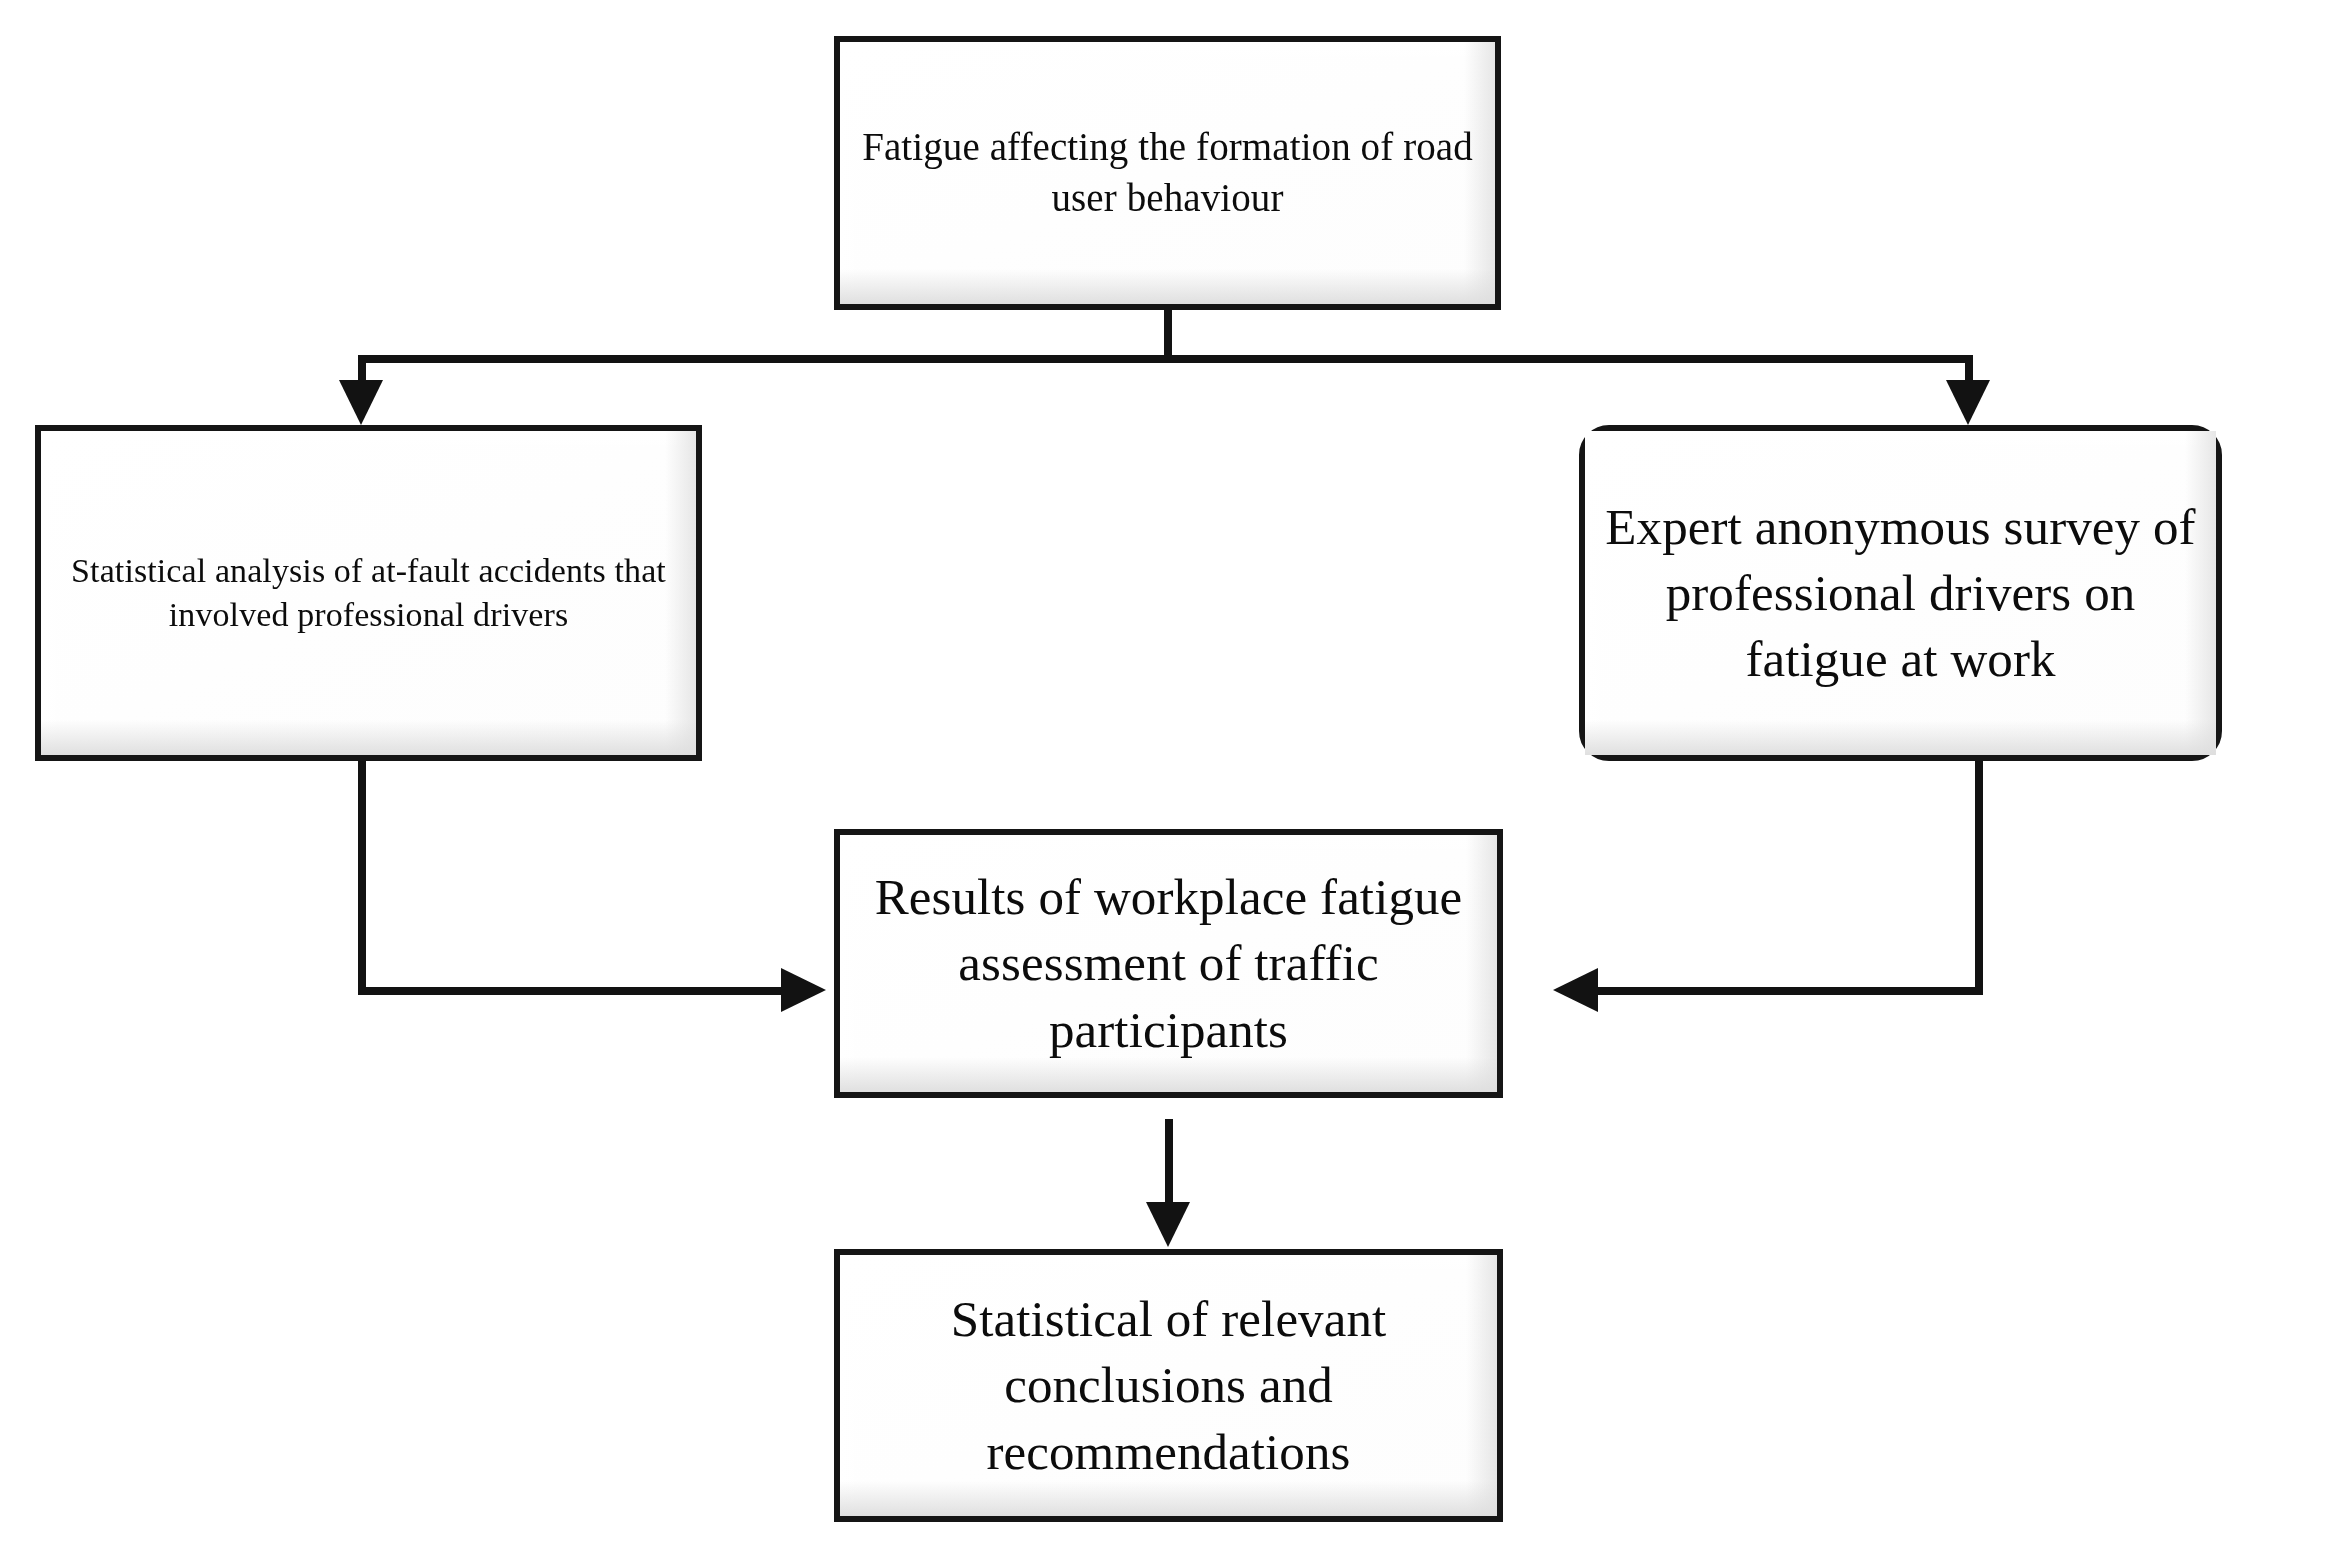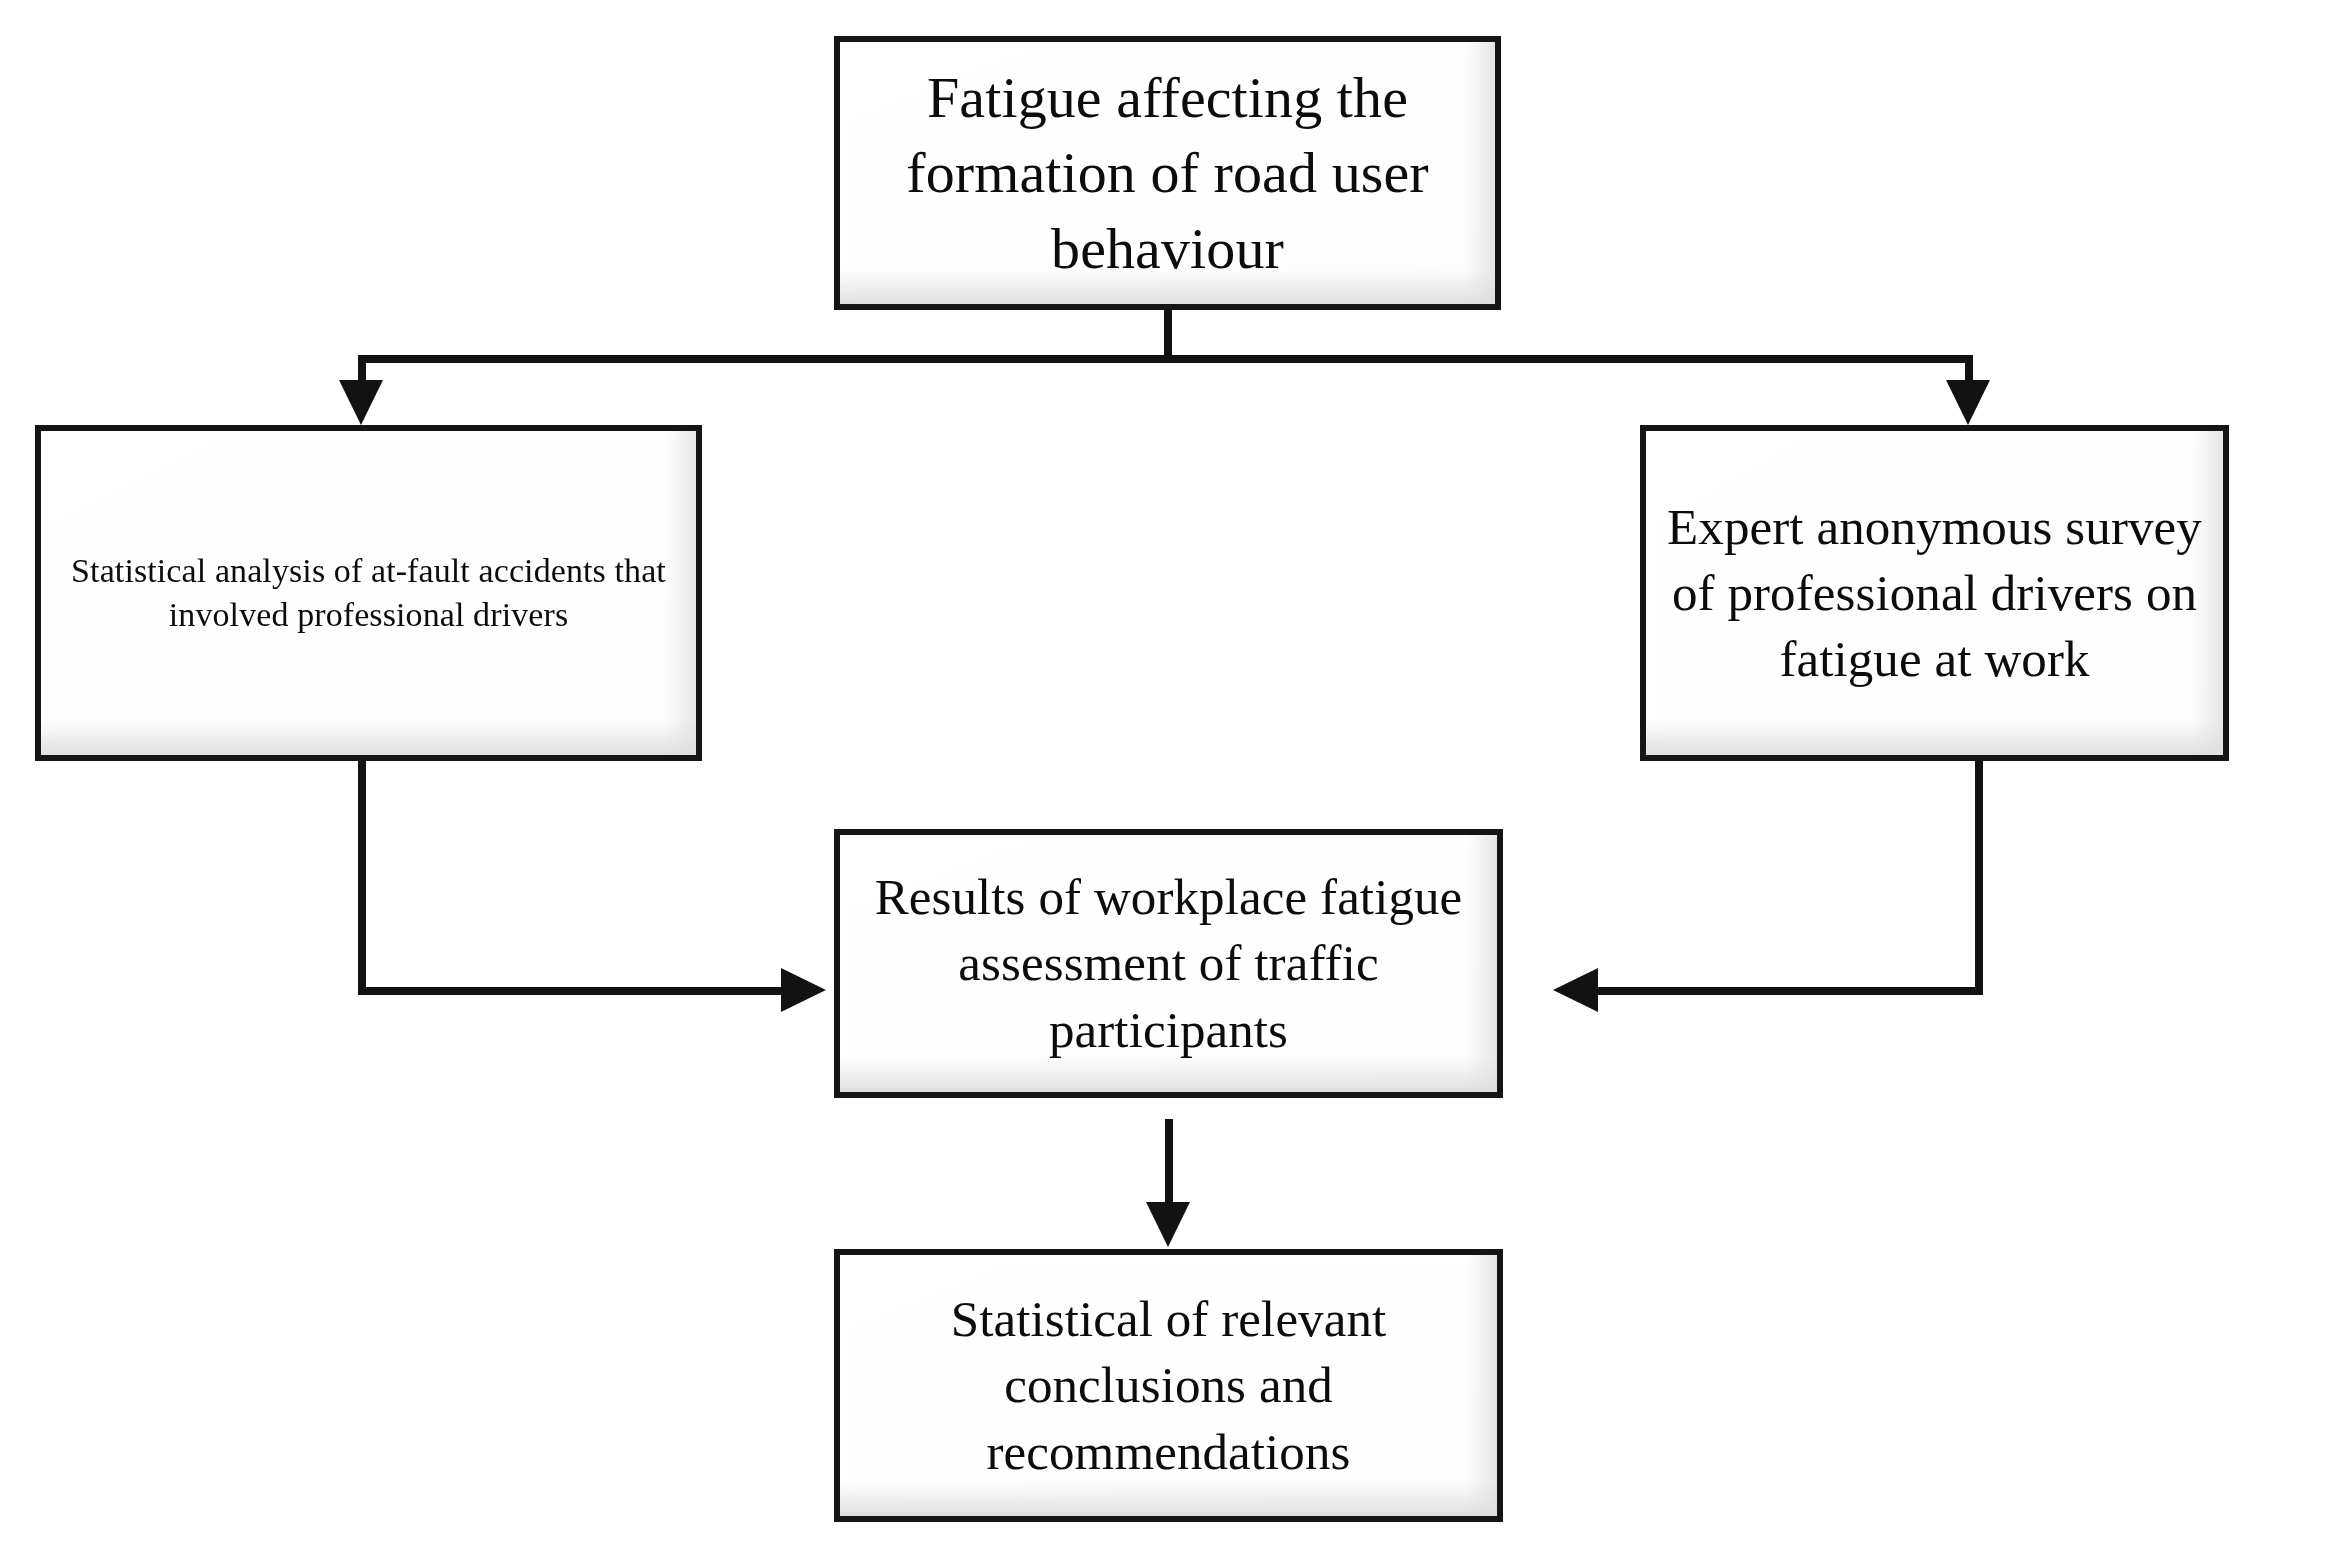--- a/index.html
+++ b/index.html
@@ -101,7 +101,7 @@
   #node-center { left: 834px;  top: 829px;  width: 669px;  height: 269px; }
   #node-bottom { left: 834px;  top: 1249px; width: 669px;  height: 273px; }
 
-  #node-top    .label { font-size: 58px; }
+  #node-top    .label { font-size: 39px; }
   #node-left   .label { font-size: 34px; }
   #node-right  .label { font-size: 51px; }
   #node-center .label { font-size: 51px; }

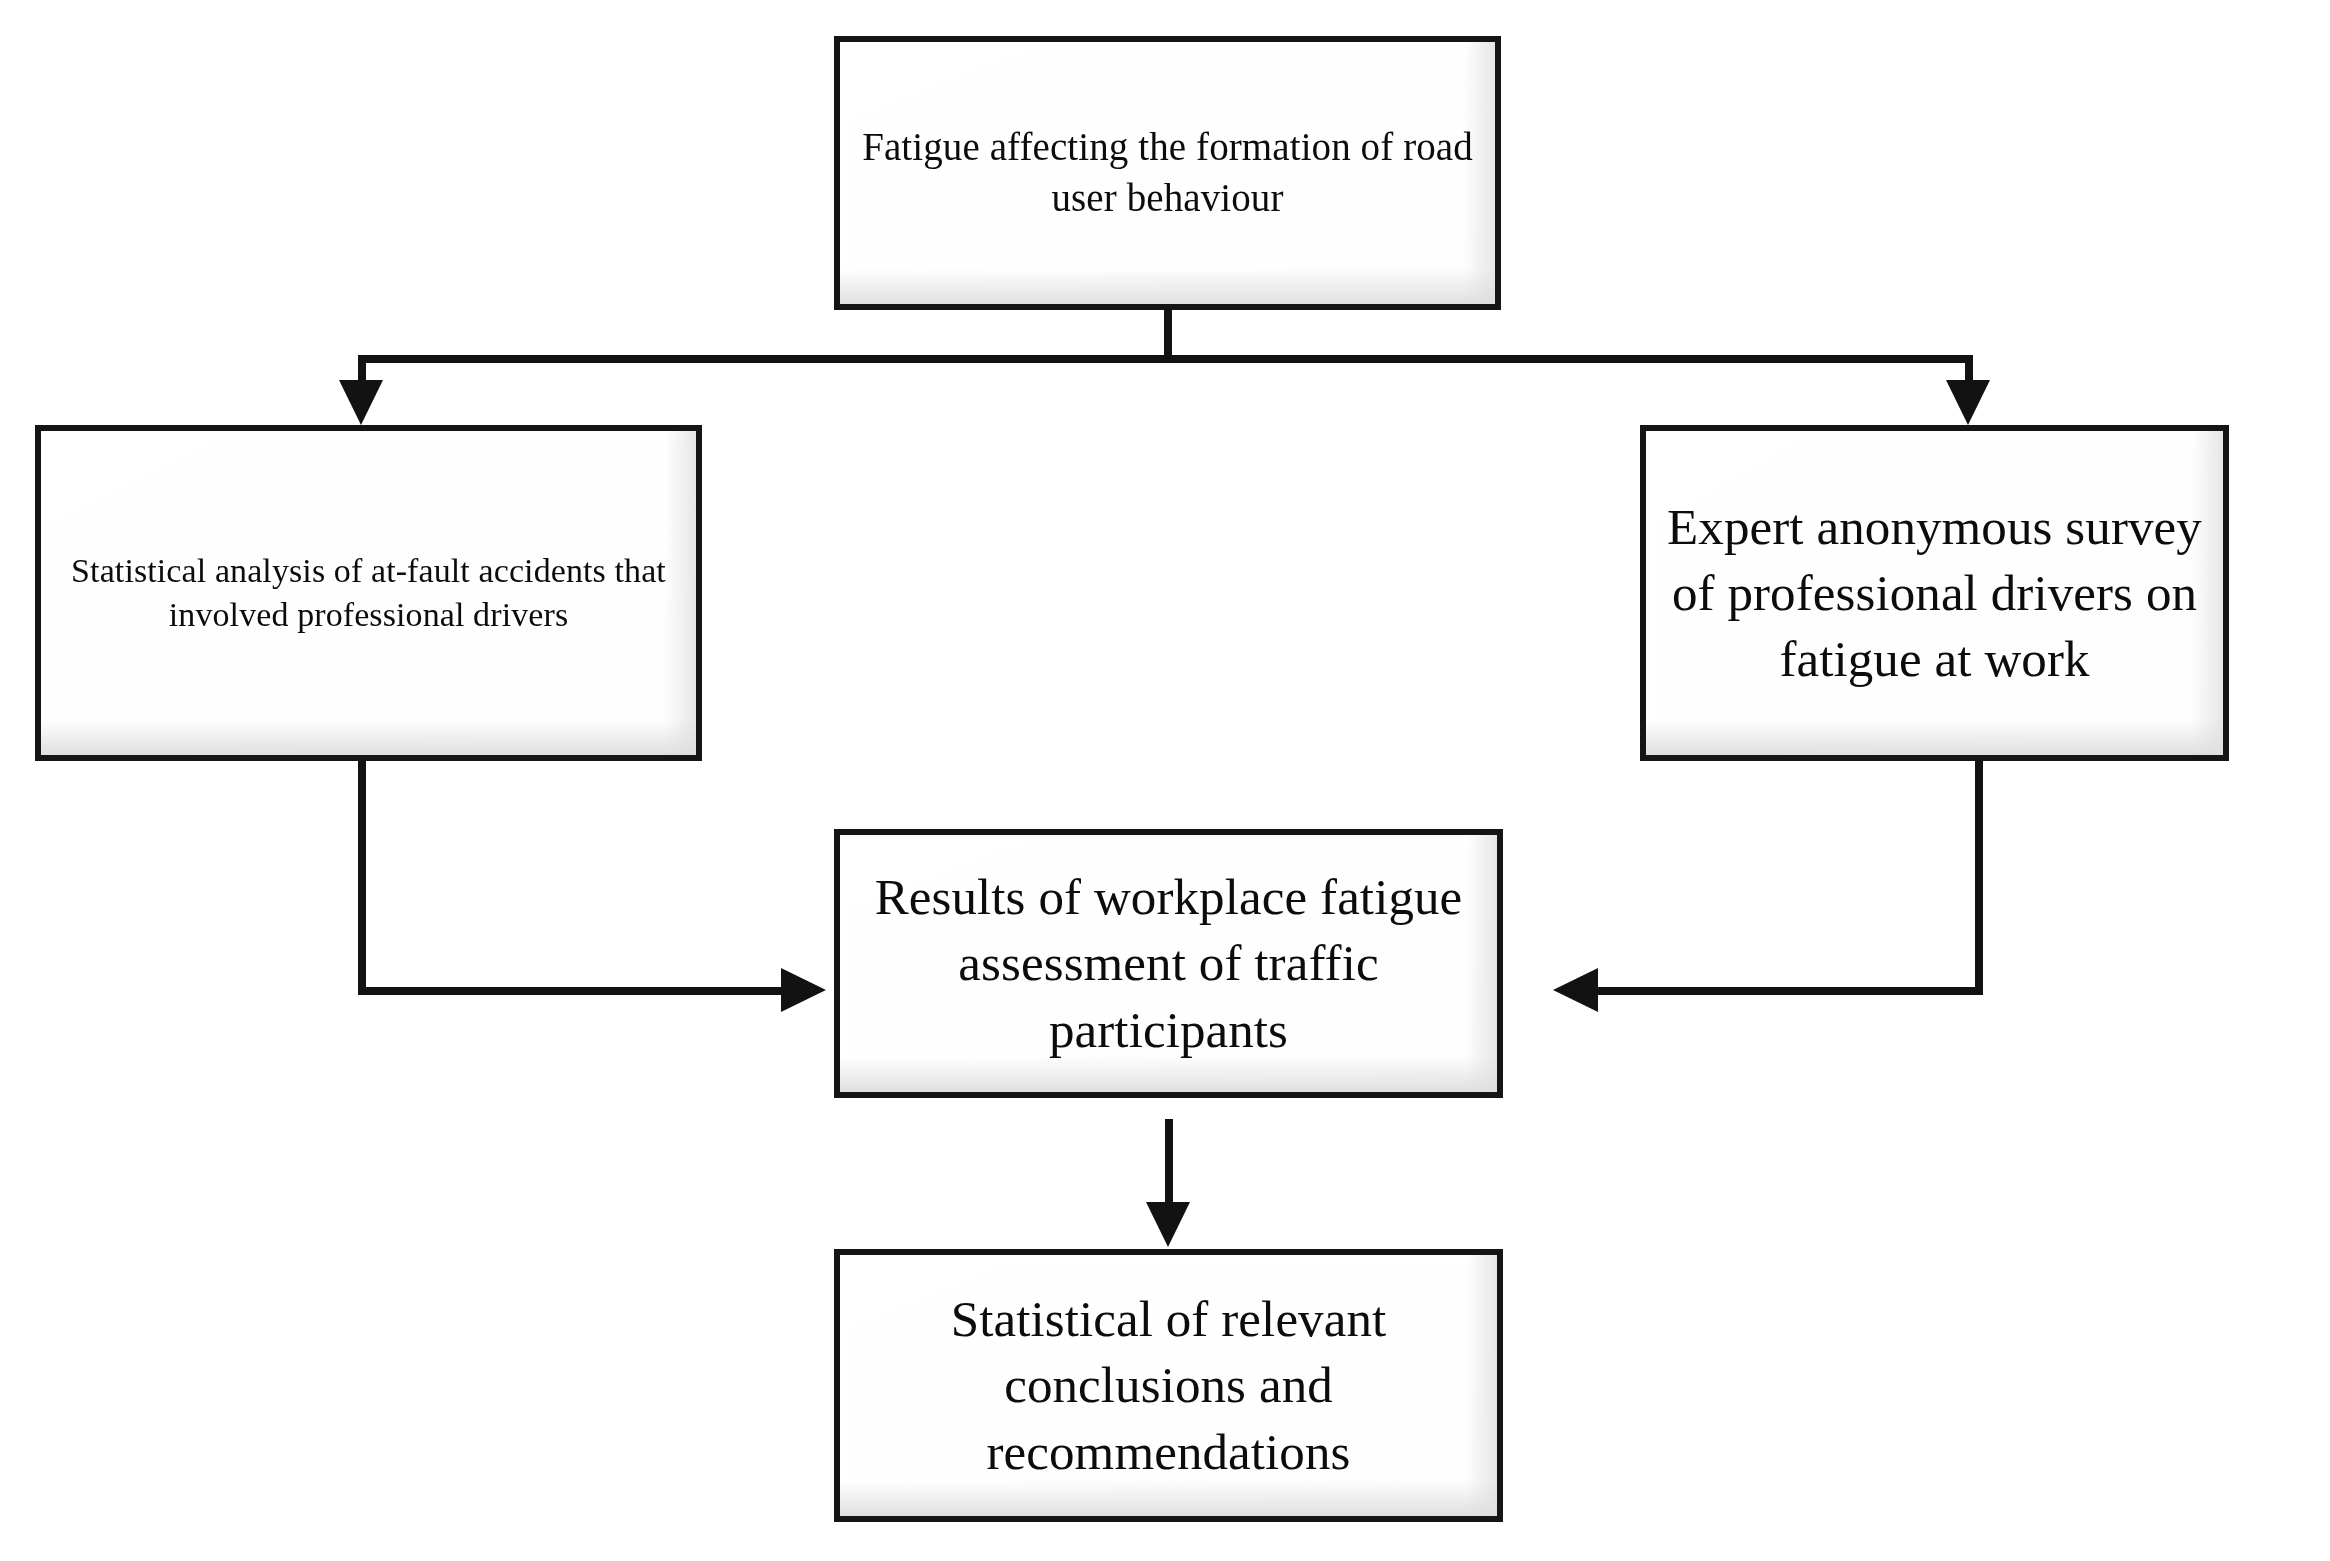--- a/index.html
+++ b/index.html
@@ -97,7 +97,7 @@
   
   #node-top    { left: 834px;  top: 36px;   width: 667px;  height: 274px; }
   #node-left   { left: 35px;   top: 425px;  width: 667px;  height: 336px; }
-  #node-right  { left: 1640px; top: 425px;  width: 589px;  height: 336px; }
+  #node-right  { left: 1579px; top: 425px;  width: 643px;  height: 336px; border-radius: 30px; }
   #node-center { left: 834px;  top: 829px;  width: 669px;  height: 269px; }
   #node-bottom { left: 834px;  top: 1249px; width: 669px;  height: 273px; }
 

